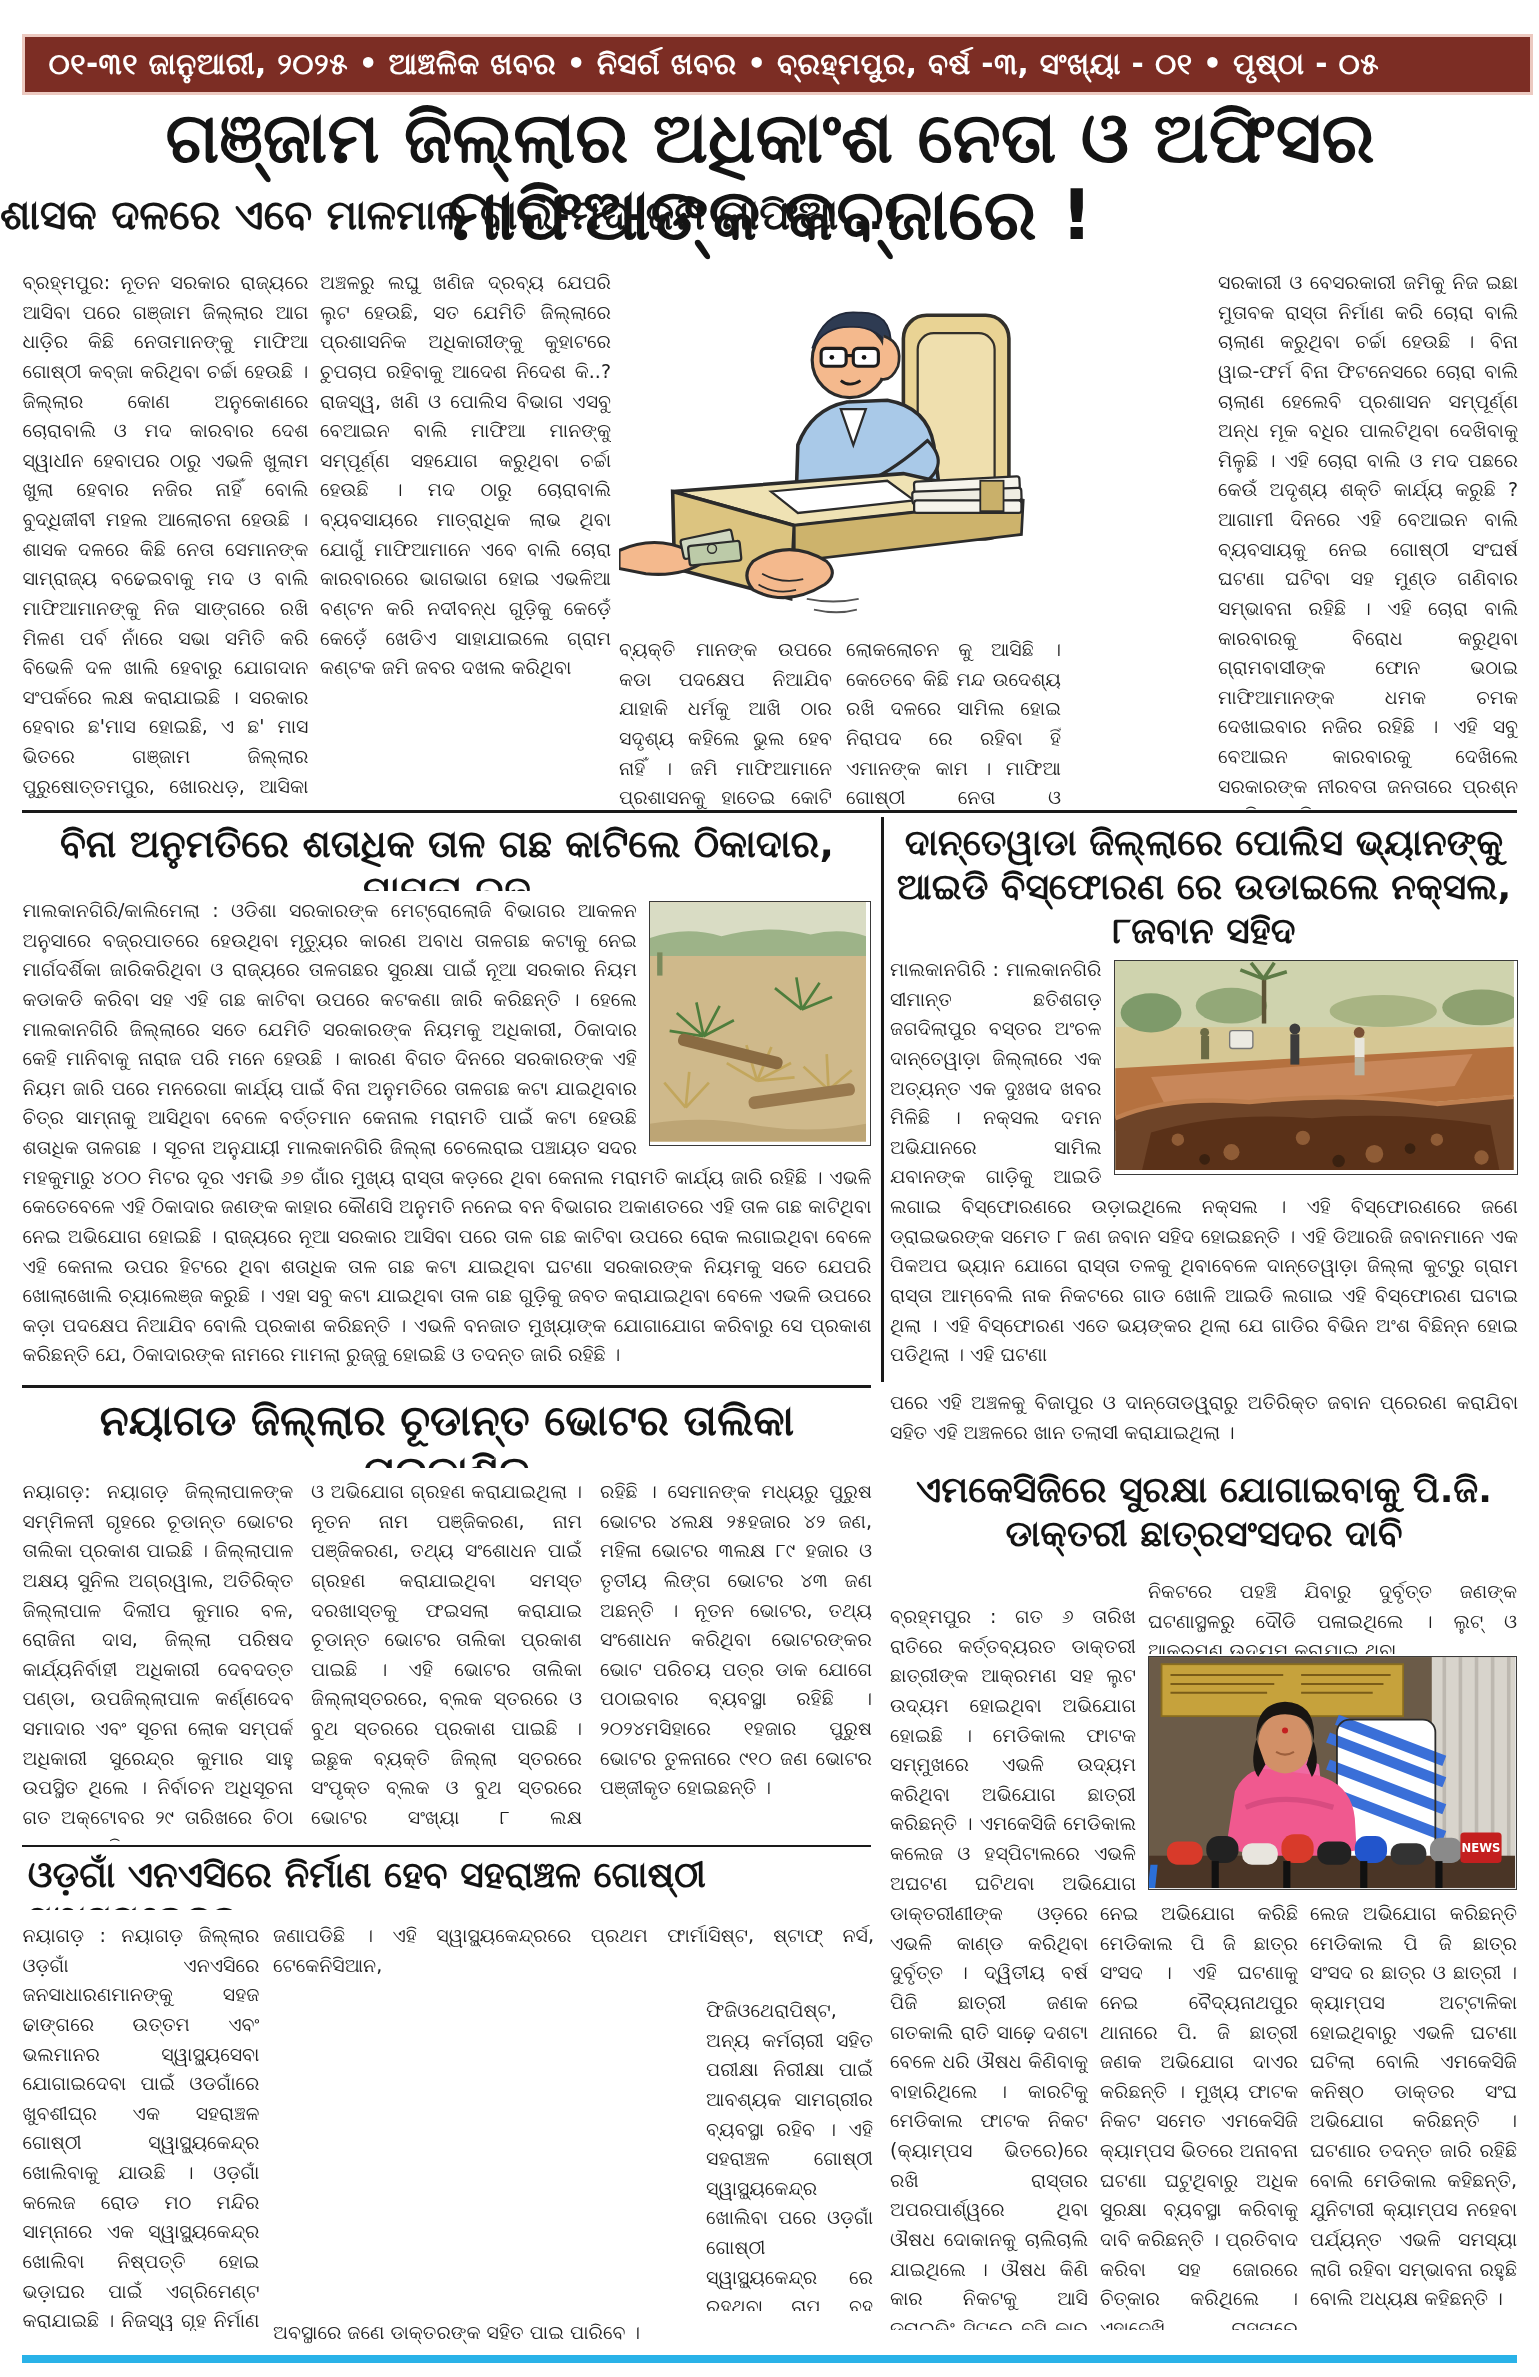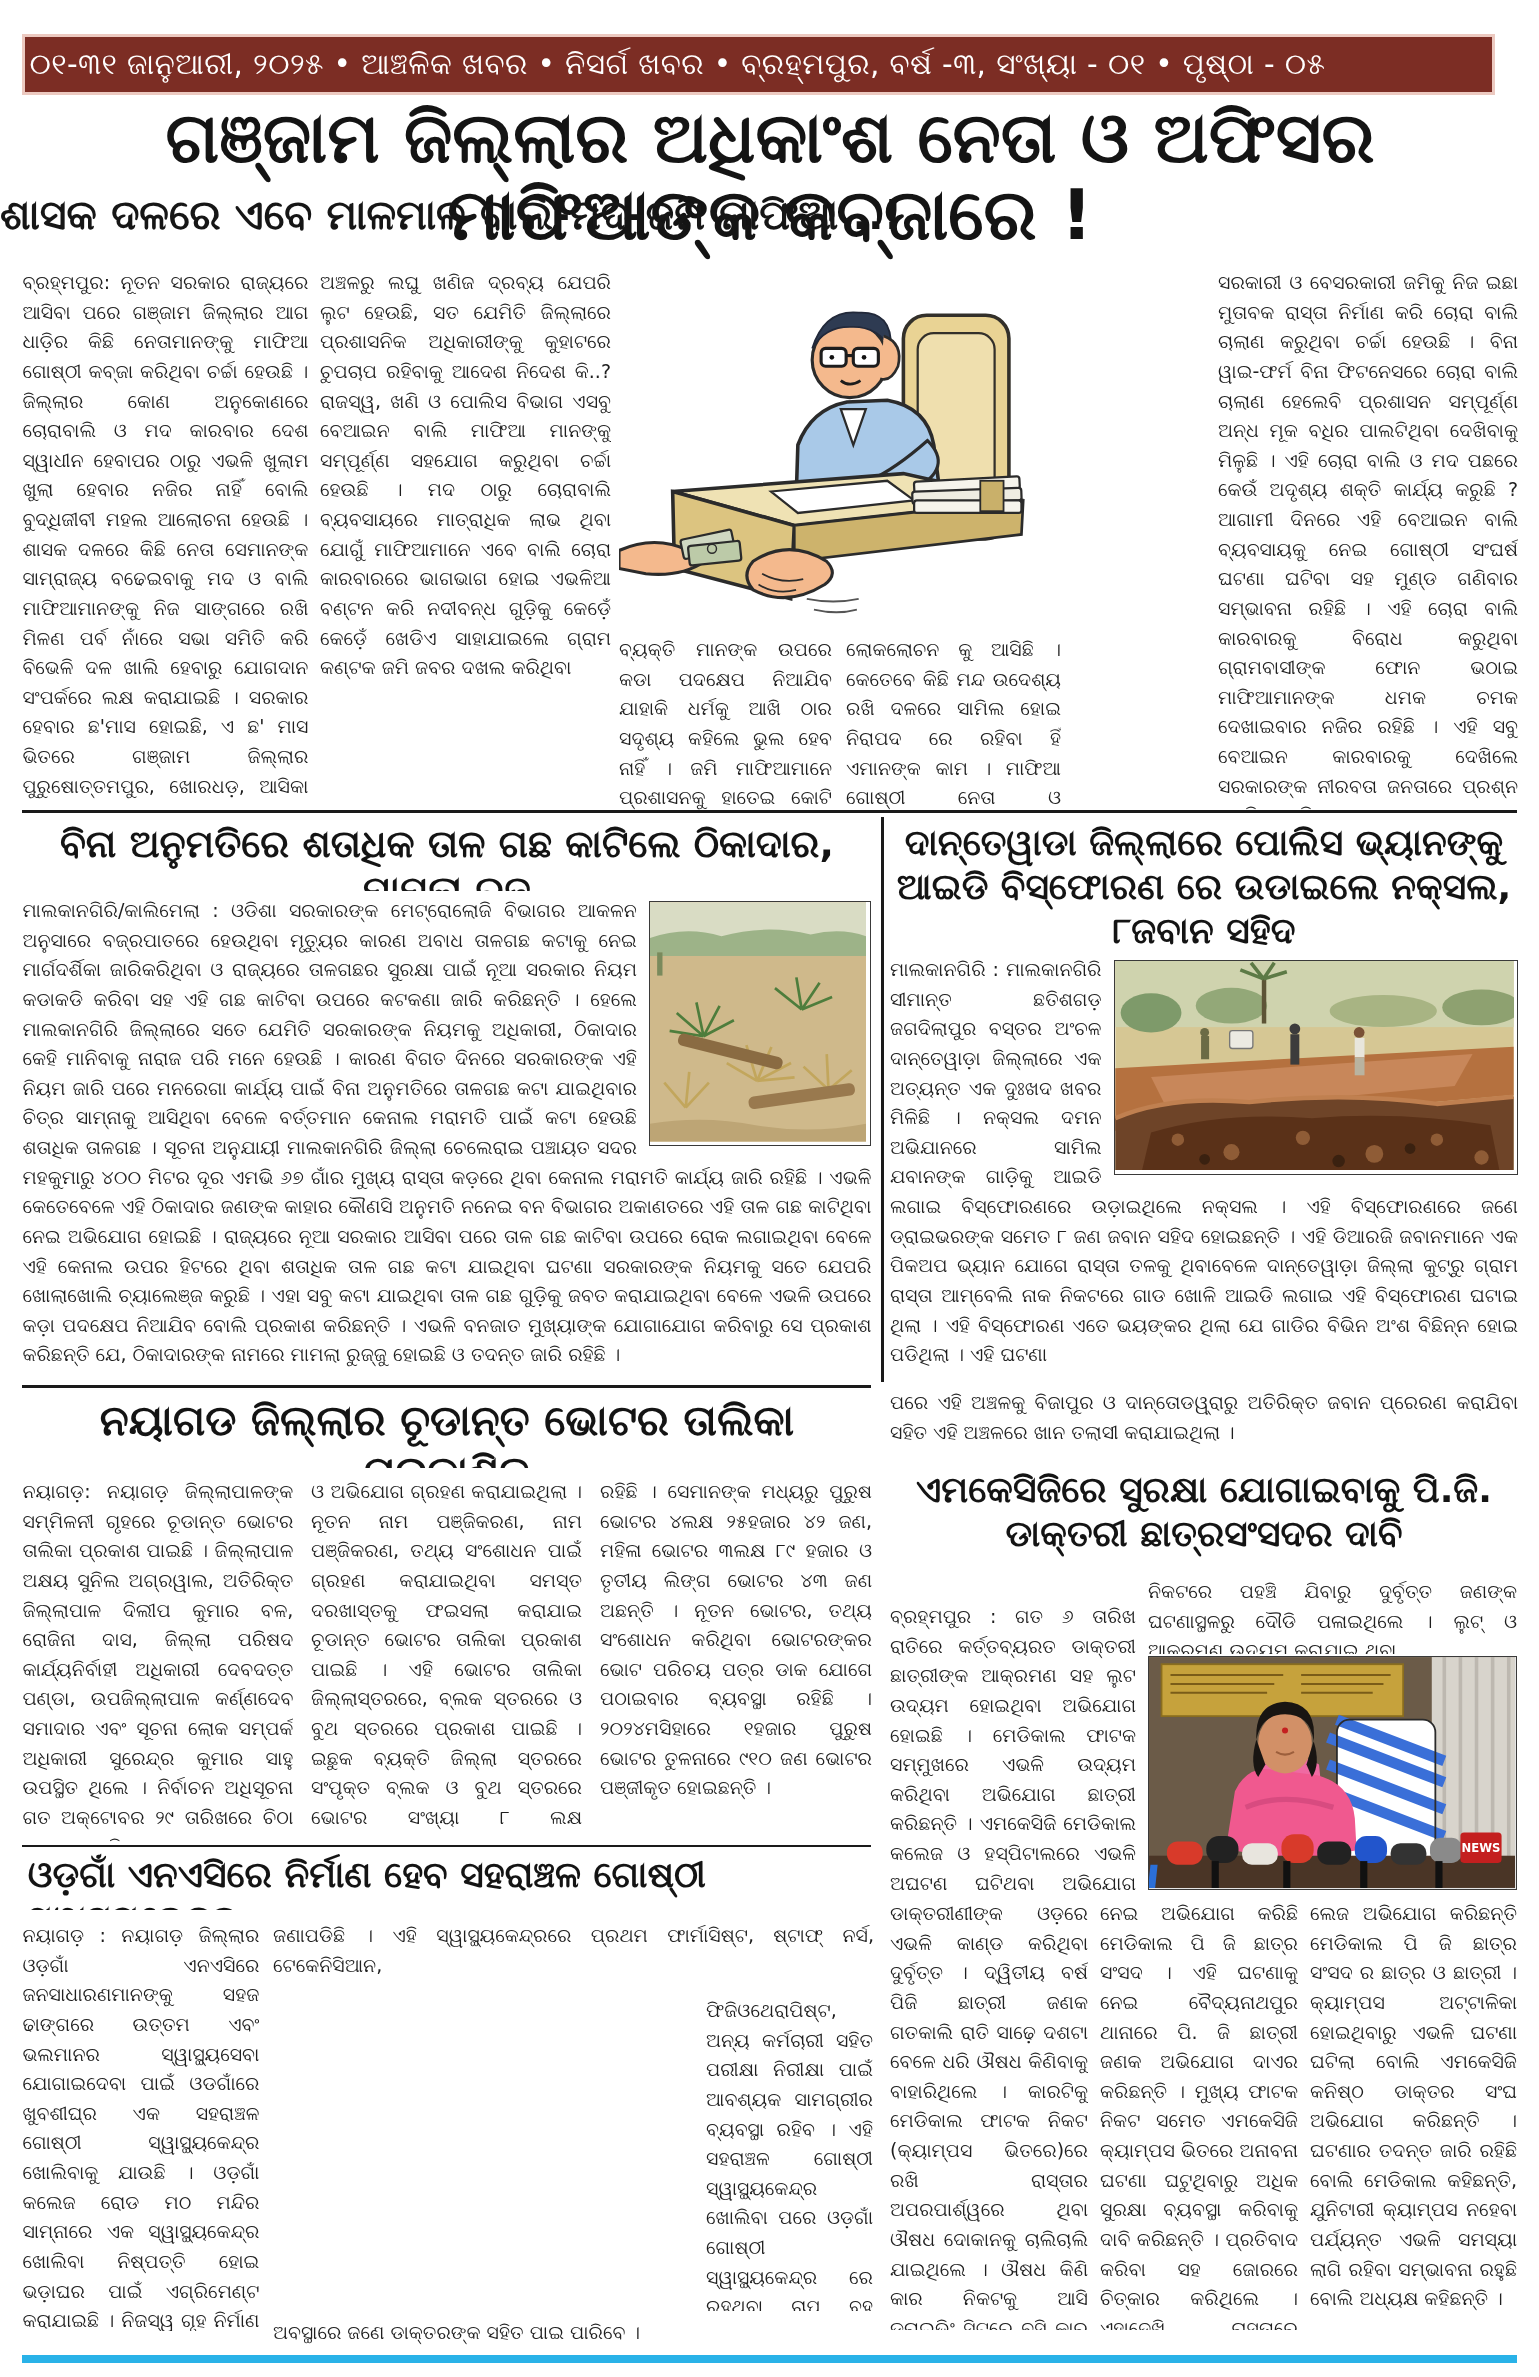--- a/index.html
+++ b/index.html
@@ -7,8 +7,8 @@
         font-family:"DejaVu Sans","Liberation Sans",sans-serif;color:#1e1e1e;}
   .abs{position:absolute;}
   .masthead{left:22.4px;top:34px;width:1459px;height:55px;background:#7c2d24;
-            border:3.6px solid #ecc9c0;display:flex;align-items:center;padding:0 4px;
-            color:#ffffff;font-size:29.5px;font-weight:normal;letter-spacing:0.4px;white-space:nowrap;overflow:hidden;}
+            border:3.6px solid #ecc9c0;display:flex;align-items:center;padding:0 23px;
+            color:#ffffff;font-size:29.5px;font-weight:bold;letter-spacing:0.4px;white-space:nowrap;overflow:hidden;}
   .h-main{left:0;top:100px;width:1540px;text-align:center;font-size:70px;font-weight:800;color:#141414;line-height:1.1;}
   .h-sub{left:0;top:191px;width:1540px;text-align:left;font-size:41px;font-weight:700;color:#161616;}
   .col{position:absolute;text-align:justify;font-size:19px;line-height:1.56;color:#1f1f1f;overflow:hidden;word-break:break-word;}

